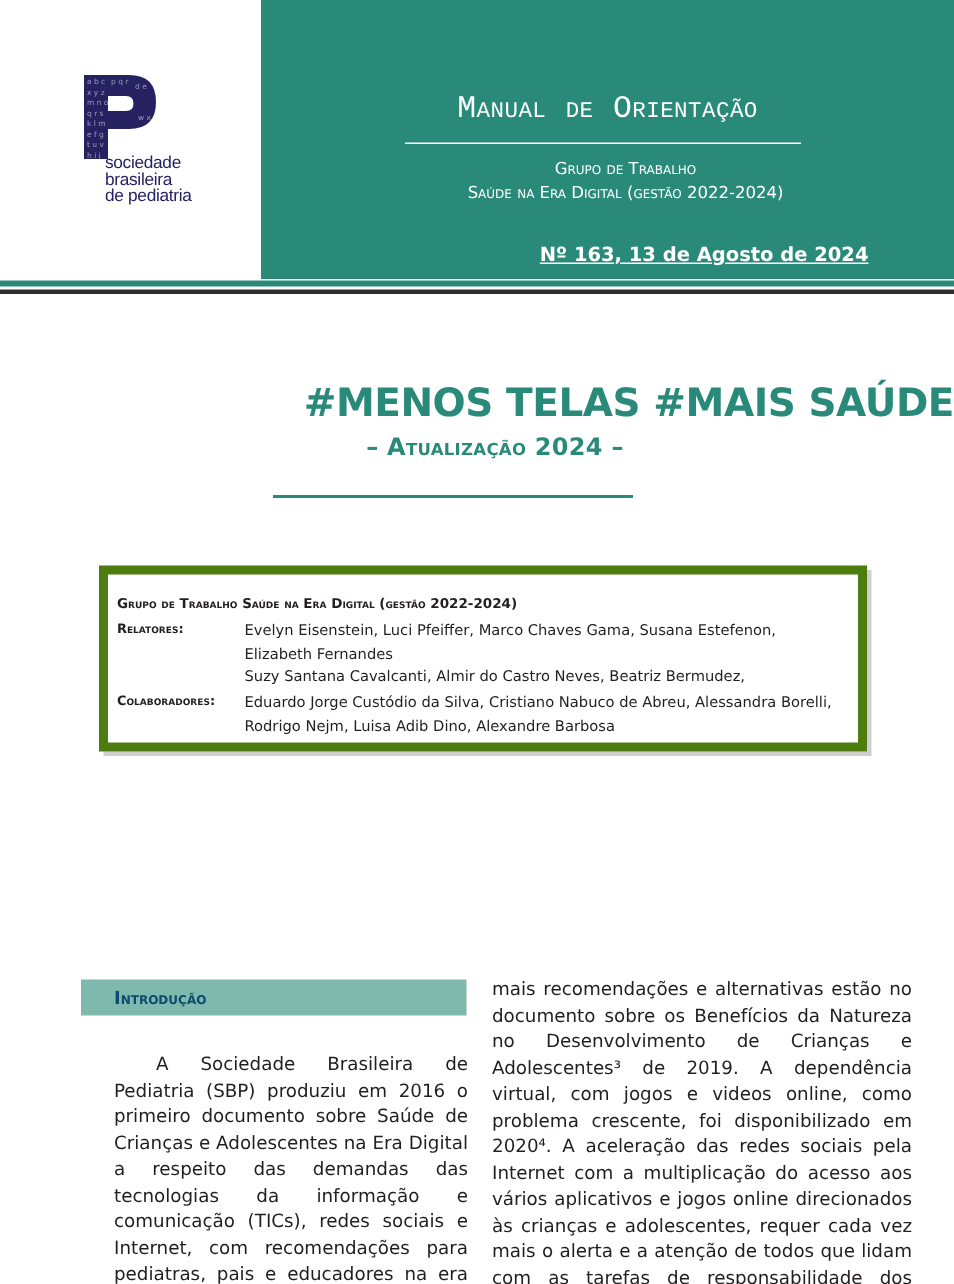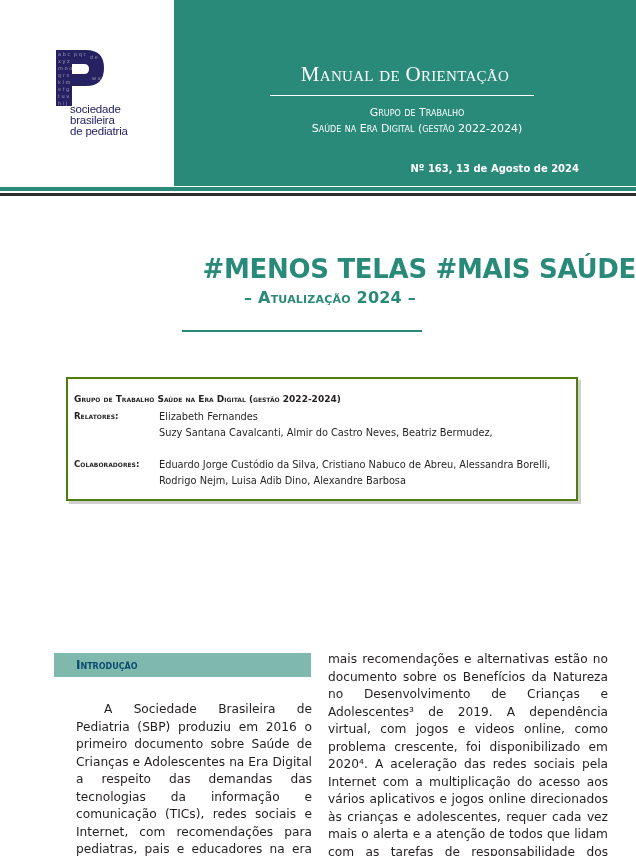--- a/index.html
+++ b/index.html
@@ -23,7 +23,7 @@
   .manual-title {
     position: absolute; left: 0; width: 462px; top: 62px; text-align: center;
     color: #ffffff; font-size: 21px; font-variant: small-caps; letter-spacing: 0.3px;
-    font-family: Liberation Serif, serif;
+    font-family: Liberation Mono, monospace;
   }
   .manual-rule {
     position: absolute; left: 96px; width: 264px; top: 95px; height: 1px; background: #ffffff;

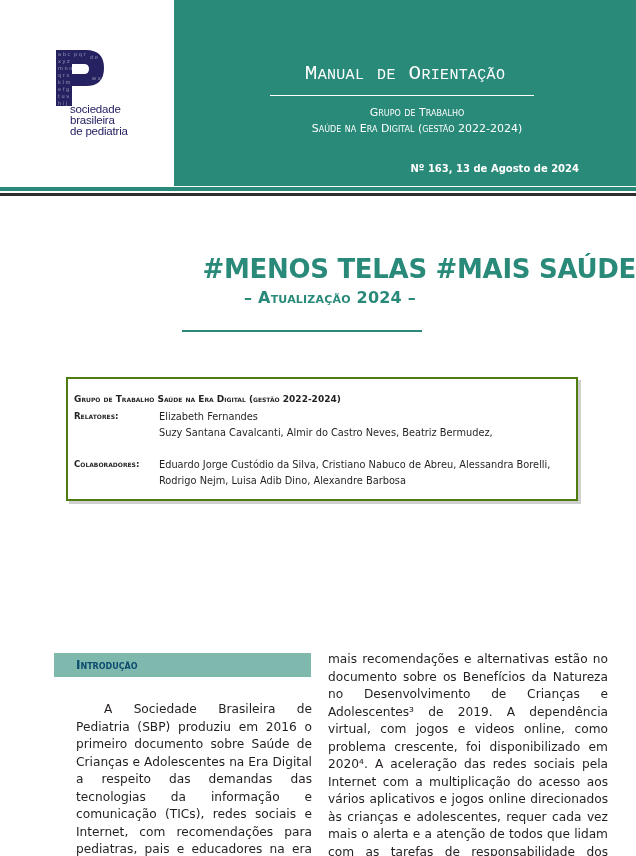--- a/index.html
+++ b/index.html
@@ -35,7 +35,7 @@
   .gt-line1 { top: 106px; }
   .gt-line2 { top: 122px; }
   .issue-info {
-    position: absolute; right: 57px; top: 163px; color: #ffffff; font-size: 10px; font-weight: bold;
+    position: absolute; right: 57px; top: 163px; color: #ffffff; font-size: 13px; font-weight: bold; text-decoration: underline;
   }
   .stripe1 { position: absolute; left: 0; top: 187px; width: 636px; height: 4px; background: #2a8a7a; }
   .stripe2 { position: absolute; left: 0; top: 193px; width: 636px; height: 3px; background: #2e2e2e; }

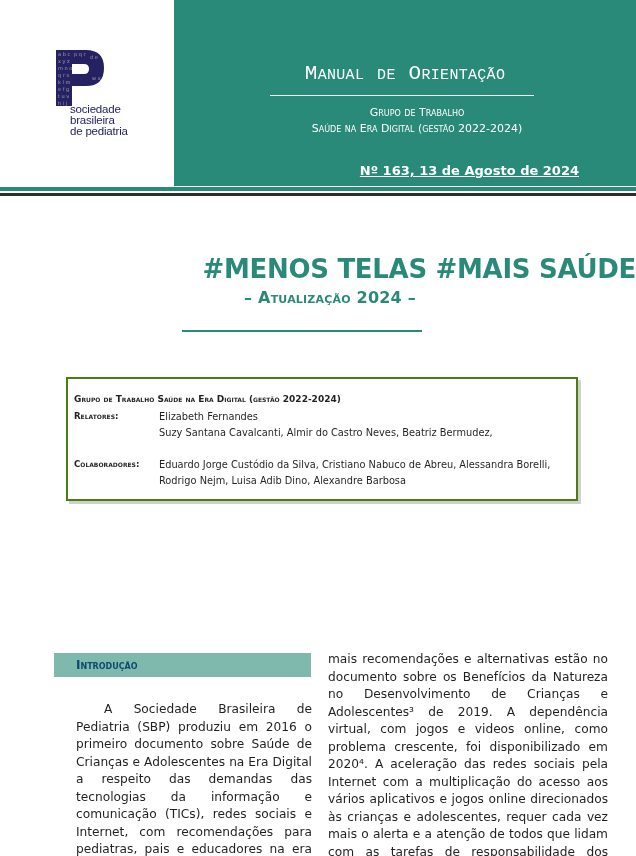--- a/index.html
+++ b/index.html
@@ -52,7 +52,7 @@
 
   .credits-box {
     position: absolute; left: 66px; top: 377px; width: 512px; height: 124px;
-    border: 2px solid #4d7c0f; background: #fff; box-sizing: border-box;
+    border: 6px solid #4d7c0f; background: #fff; box-sizing: border-box;
     box-shadow: 3px 3px 0 #cfcfcf;
   }
   .credits-head {

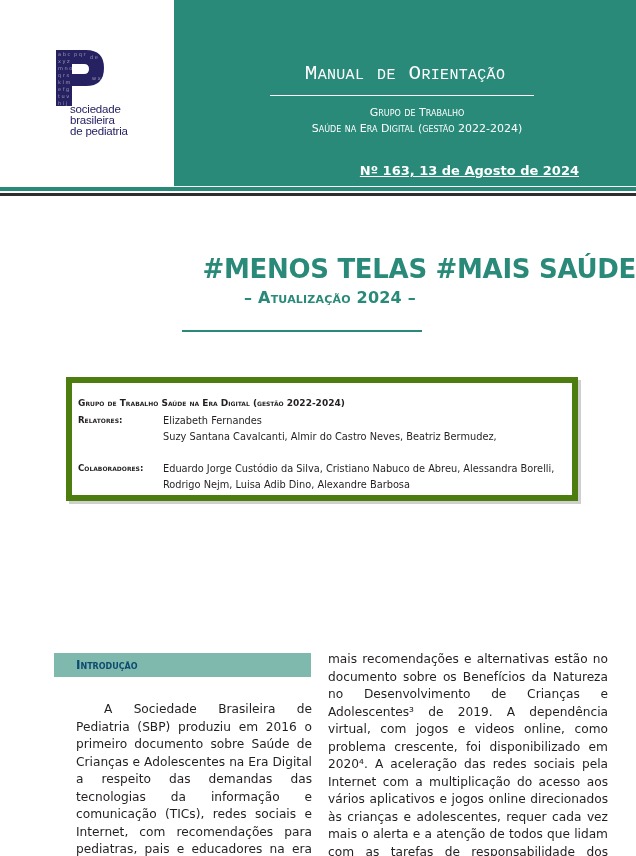--- a/index.html
+++ b/index.html
@@ -122,6 +122,7 @@
   <div class="credits-row" style="top:30px;">
     <div class="credits-label">Relatores:</div>
     <div class="credits-names">
+      <div>Evelyn Eisenstein, Luci Pfeiffer, Marco Chaves Gama, Susana Estefenon,</div>
       <div>Elizabeth Fernandes</div>
       <div>Suzy Santana Cavalcanti, Almir do Castro Neves, Beatriz Bermudez,</div>
     </div>

